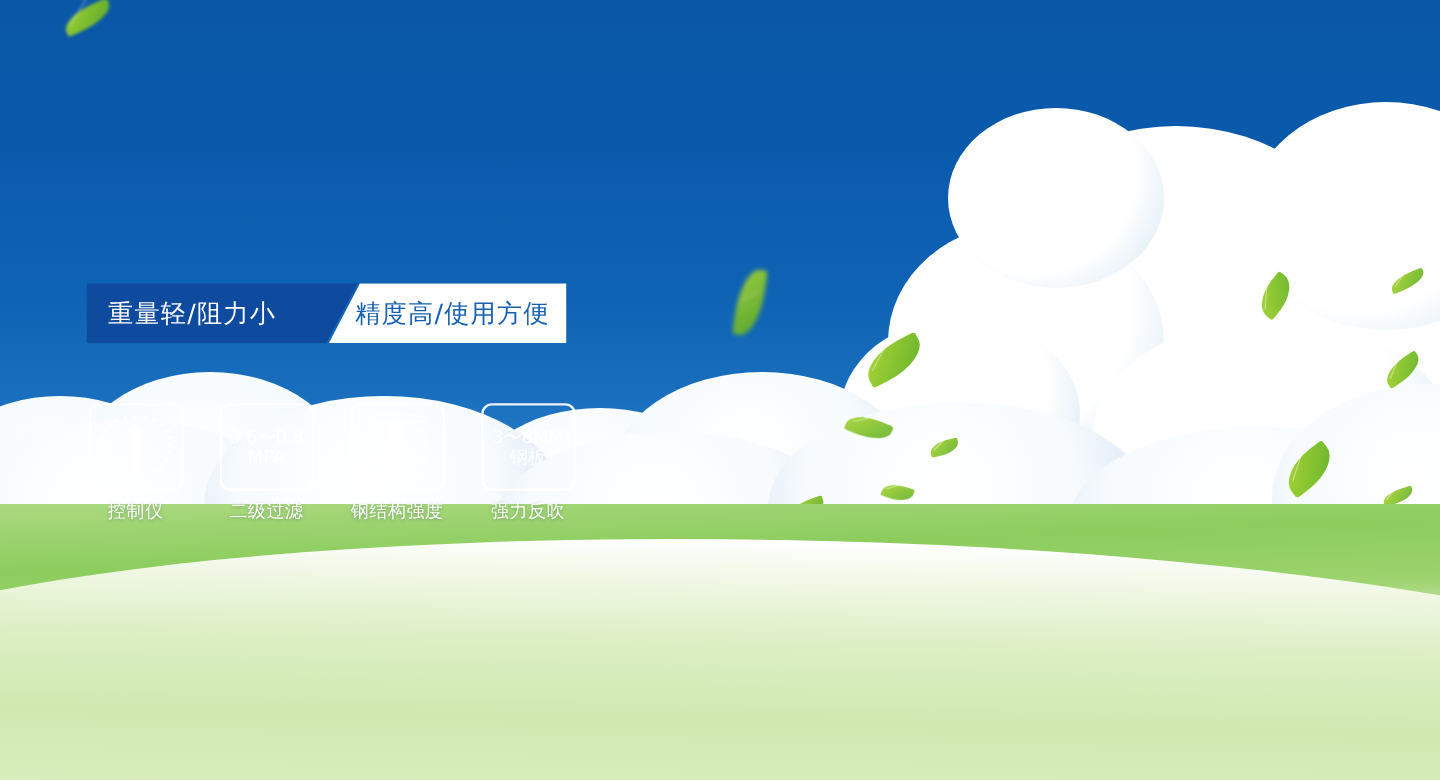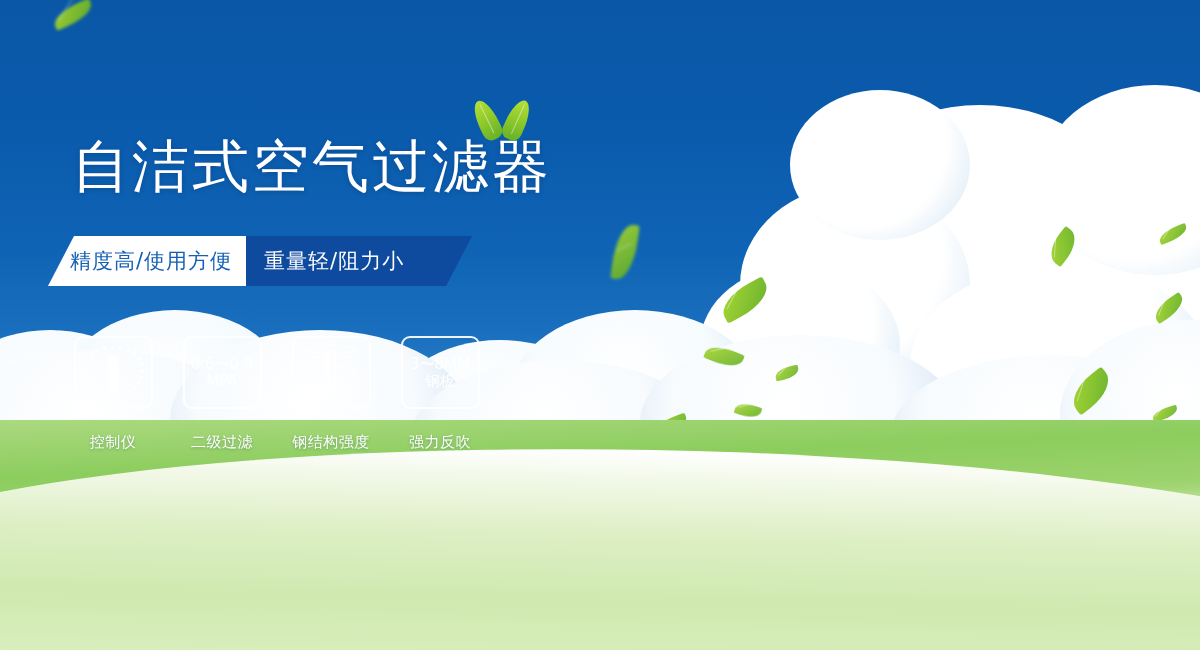--- a/index.html
+++ b/index.html
@@ -242,13 +242,6 @@
     <div id="hill-near"></div>
   </div>
 
-  <div id="title-block">
-    <div id="sprout">
-      <div class="sleaf sl-left"></div>
-      <div class="sleaf sl-right"></div>
-    </div>
-    <div id="main-title">自洁式空气过滤器</div>
-  </div>
 
   <div id="badge">
     <div id="badge-right">

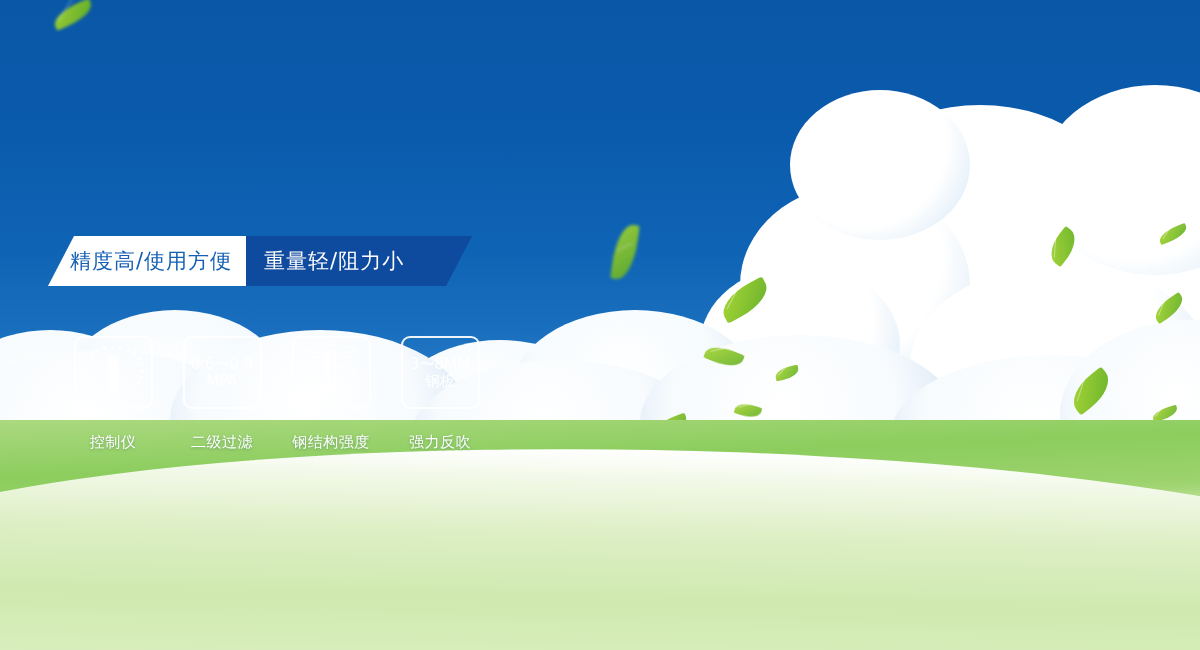--- a/index.html
+++ b/index.html
@@ -244,11 +244,11 @@
 
 
   <div id="badge">
+    <div id="badge-left">
+      <span>重量轻/阻力小</span>
+    </div>
     <div id="badge-right">
       <span>精度高/使用方便</span>
-    </div>
-    <div id="badge-left">
-      <span>重量轻/阻力小</span>
     </div>
   </div>
 

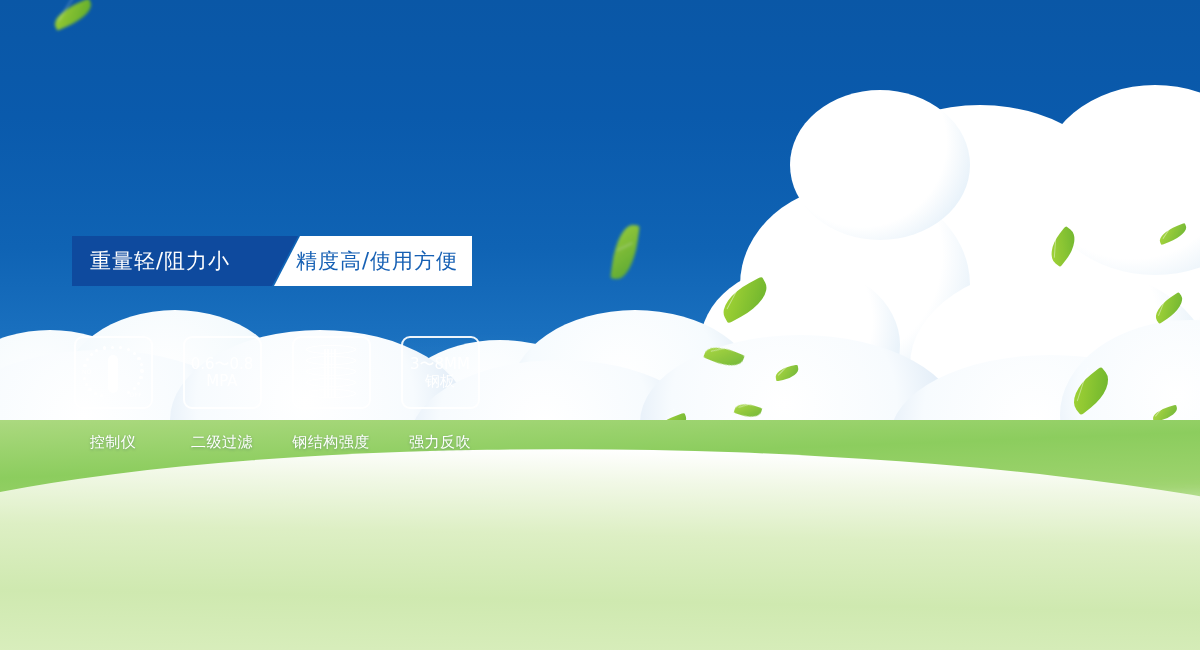--- a/index.html
+++ b/index.html
@@ -137,7 +137,7 @@
   }
   .fbox .ftext.l2{font-size:15px;}
   .flabel{
-    margin-top:24px;color:#ffffff;font-size:15px;letter-spacing:.5px;
+    margin-top:8px;color:#ffffff;font-size:15px;letter-spacing:.5px;
     font-family:"DejaVu Sans","Liberation Sans",sans-serif;white-space:nowrap;
     text-shadow:0 1px 3px rgba(0,40,90,.3);
   }

